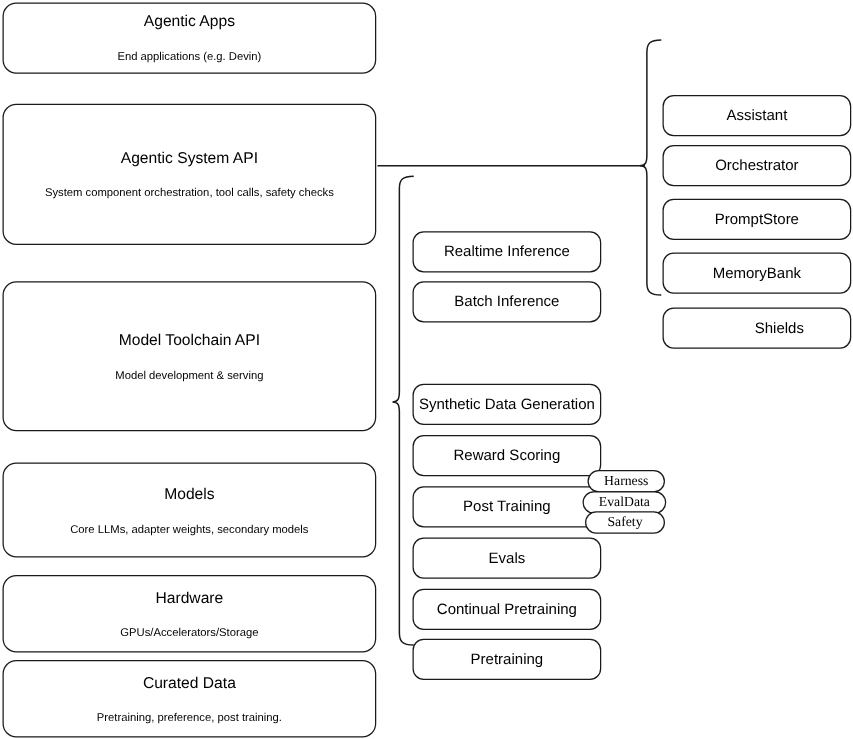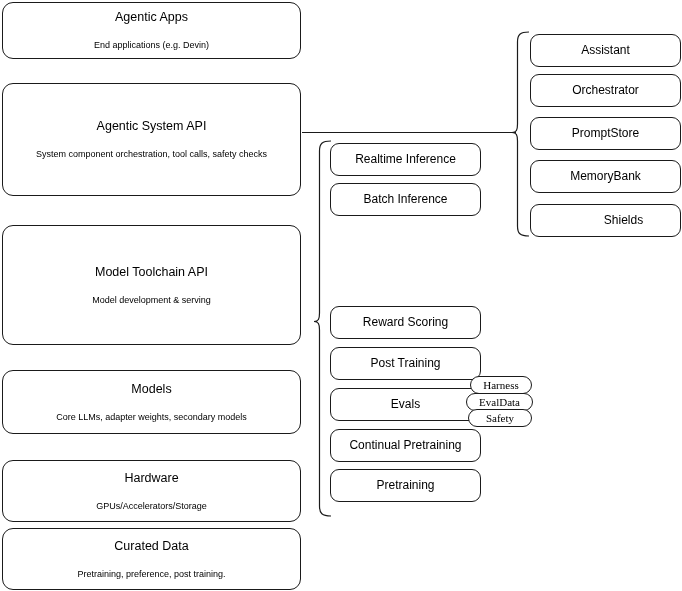--- a/index.html
+++ b/index.html
@@ -55,6 +55,7 @@
   
   .cap-box {
     border-radius: 9px;
+    margin-top: 42px;
   }
   .cap-box .cap-label {
     font-size: 12px;

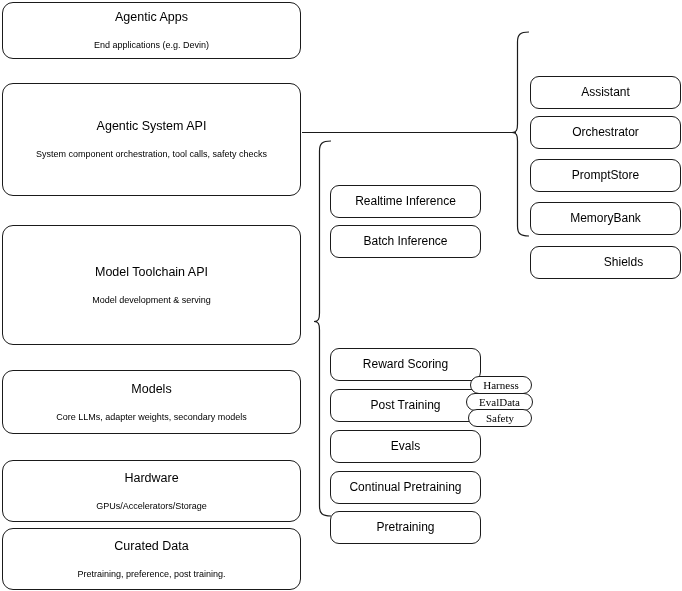--- a/index.html
+++ b/index.html
@@ -160,6 +160,9 @@
   </div>
 
 
+  <div class="box cap-box" style="left:330px; top:265px; width:151px; height:33px; z-index:3;">
+    <div class="cap-label">Synthetic Data Generation</div>
+  </div>
 
   <div class="box cap-box" style="left:330px; top:306px; width:151px; height:33px; z-index:3;">
     <div class="cap-label">Reward Scoring</div>

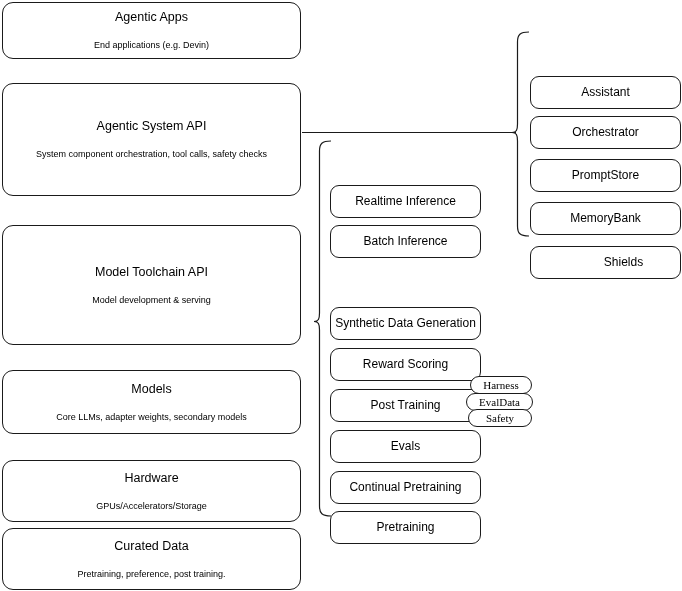--- a/index.html
+++ b/index.html
@@ -115,7 +115,7 @@
     <div class="subtitle">Model development &amp; serving</div>
   </div>
 
-  <div class="box stack-box" style="left:2px; top:370px; width:299px; height:64px;">
+  <div class="box stack-box" style="left:2px; top:370px; width:299px; height:76px;">
     <div class="title">Models</div>
     <div class="subtitle">Core LLMs, adapter weights, secondary models</div>
   </div>

